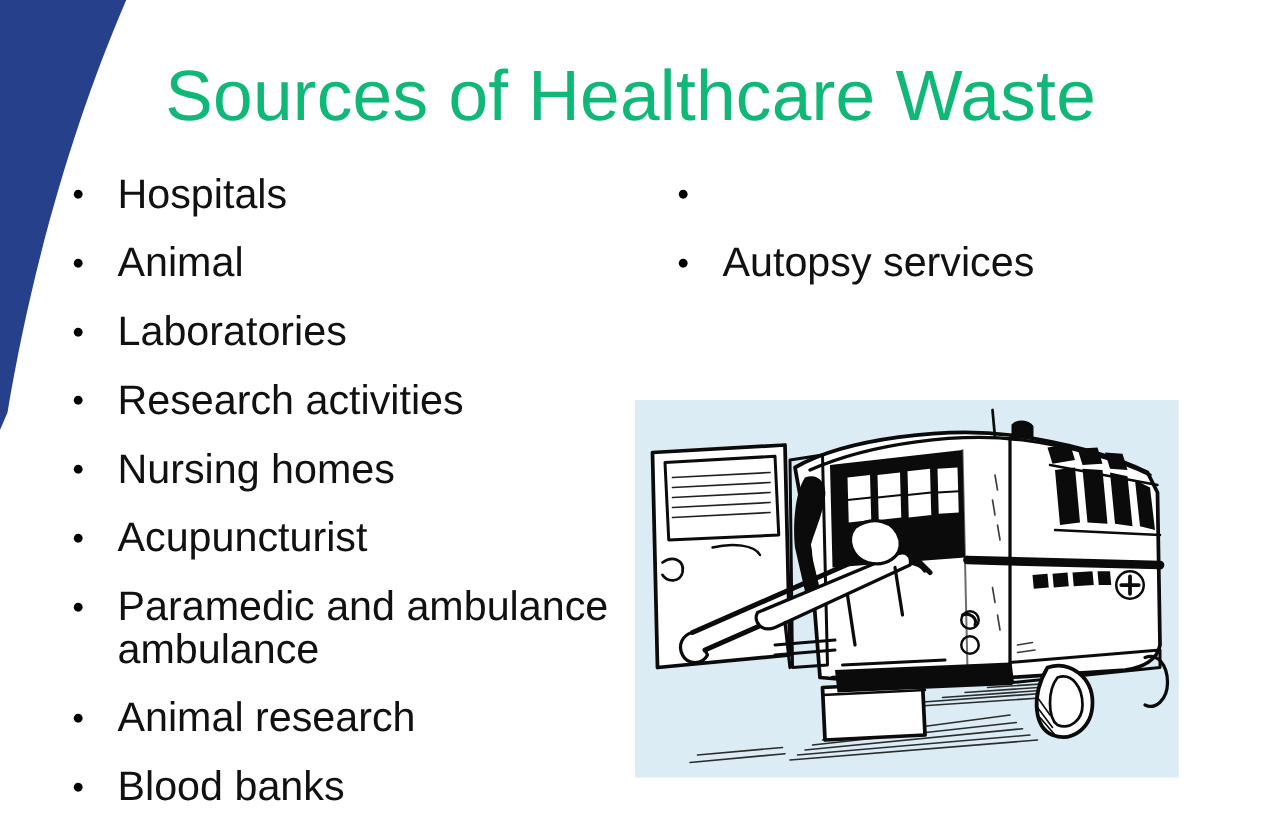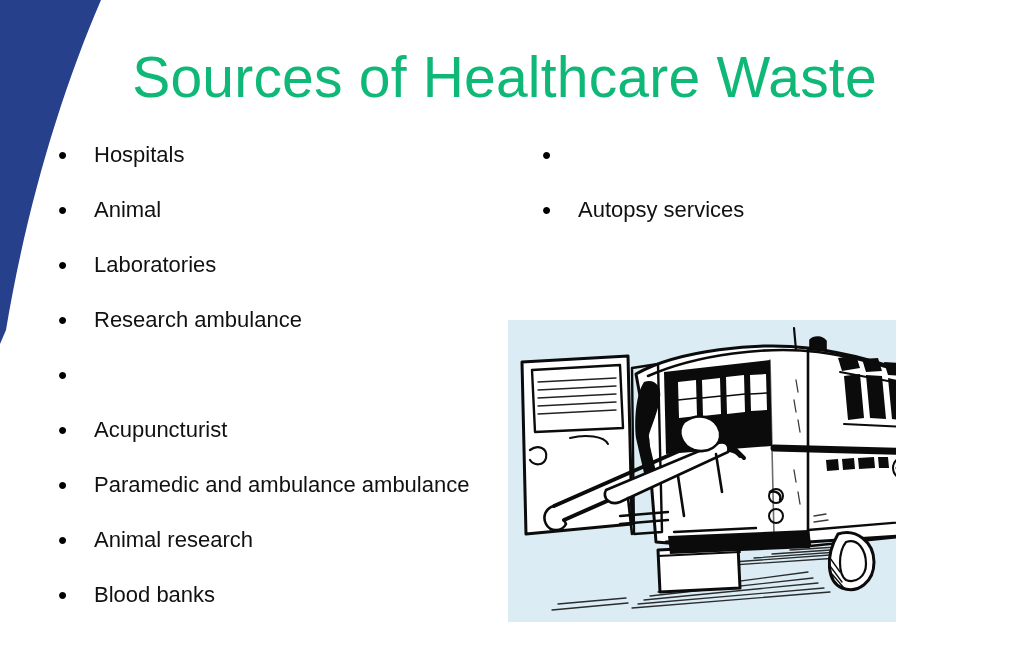--- a/index.html
+++ b/index.html
@@ -16,6 +16,7 @@
     height: 669px;
     background: #ffffff;
     overflow: hidden;
+    padding-left: 47px;
   }
 
   

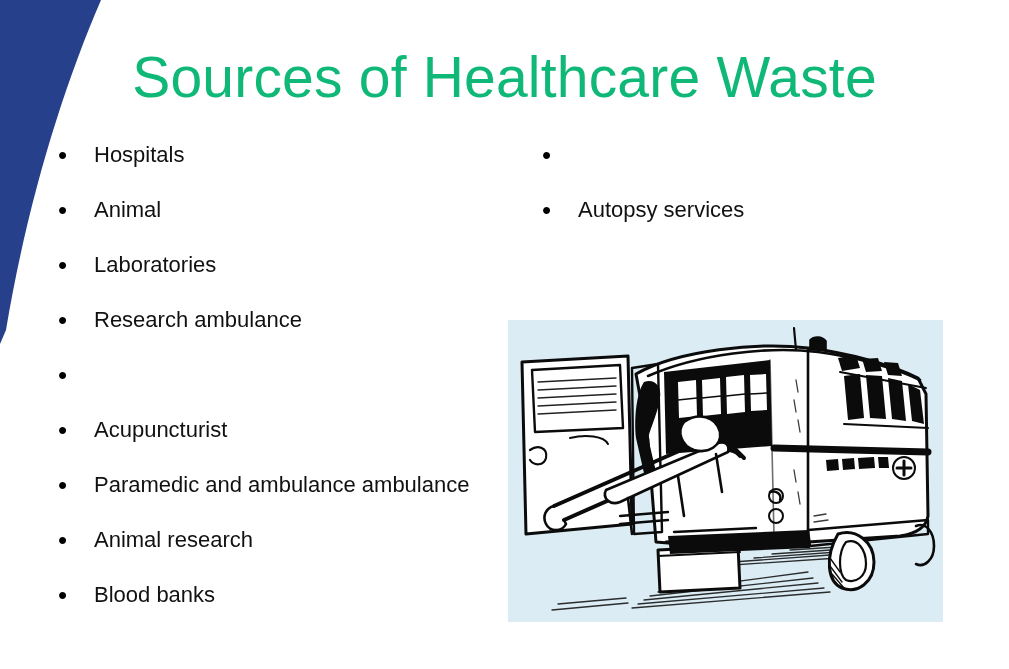--- a/index.html
+++ b/index.html
@@ -75,7 +75,7 @@
   }
   .bullet-text {
     flex: 1 1 auto;
-    font-size: 22px;
+    font-size: 33px;
     line-height: 34px;
     color: #111111;
   }

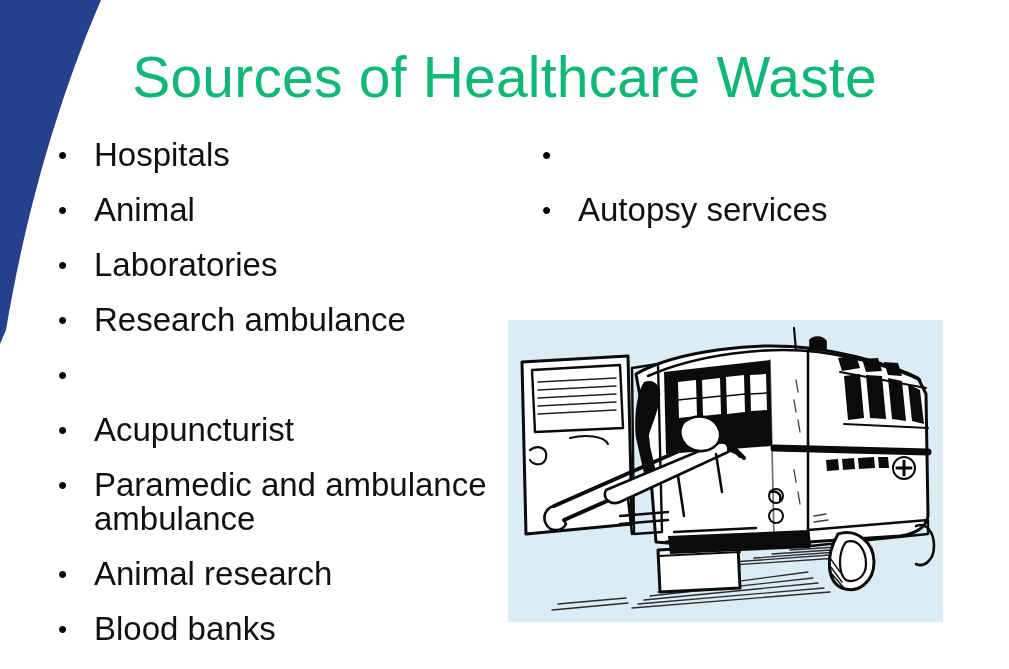--- a/index.html
+++ b/index.html
@@ -127,7 +127,7 @@
 
     <div class="bullet-row">
       <span class="bullet-dot">•</span>
-      <span class="bullet-text">Research ambulance</span>
+      <span class="bullet-text">Research activities</span>
     </div>
 
     <div class="bullet-row">

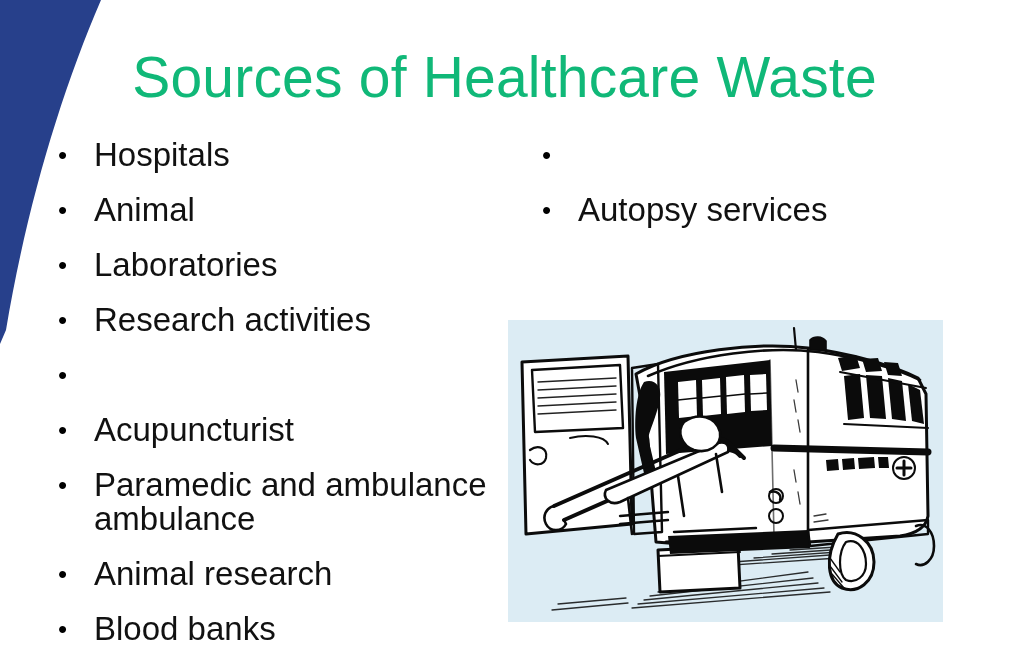--- a/index.html
+++ b/index.html
@@ -132,6 +132,7 @@
 
     <div class="bullet-row">
       <span class="bullet-dot">•</span>
+      <span class="bullet-text">Nursing homes</span>
     </div>
 
     <div class="bullet-row">

